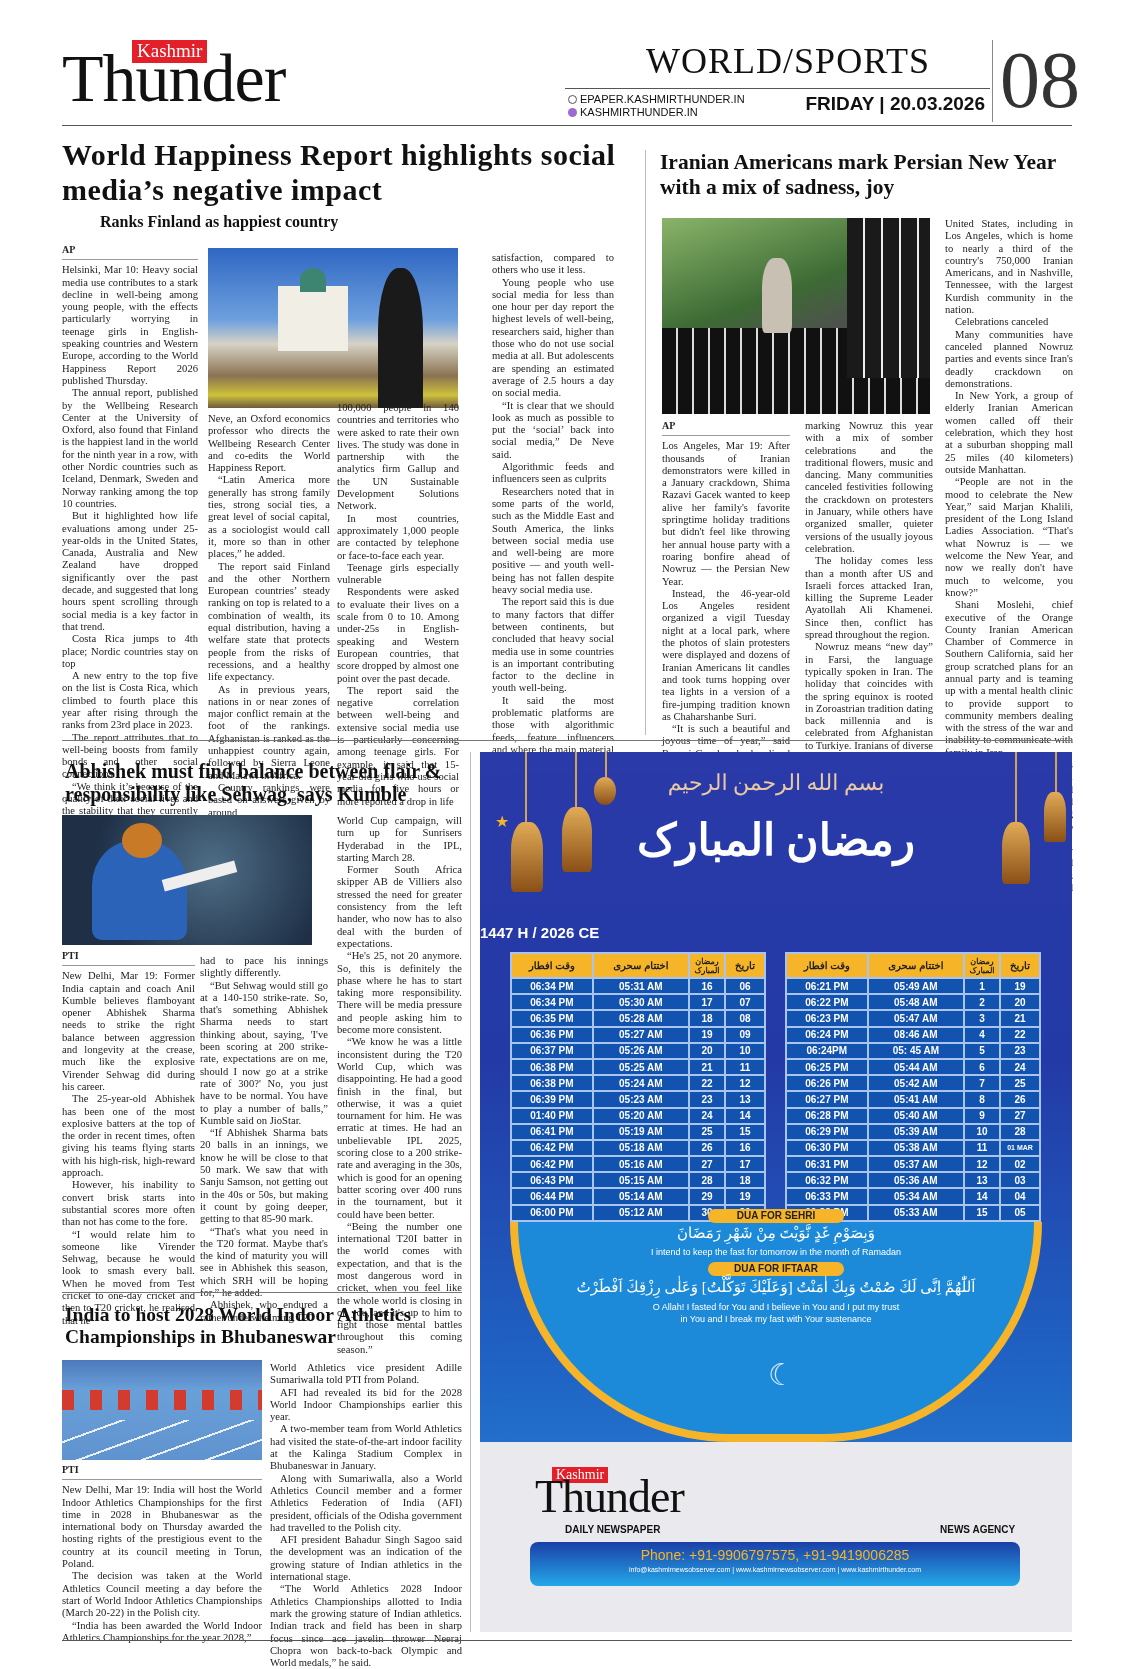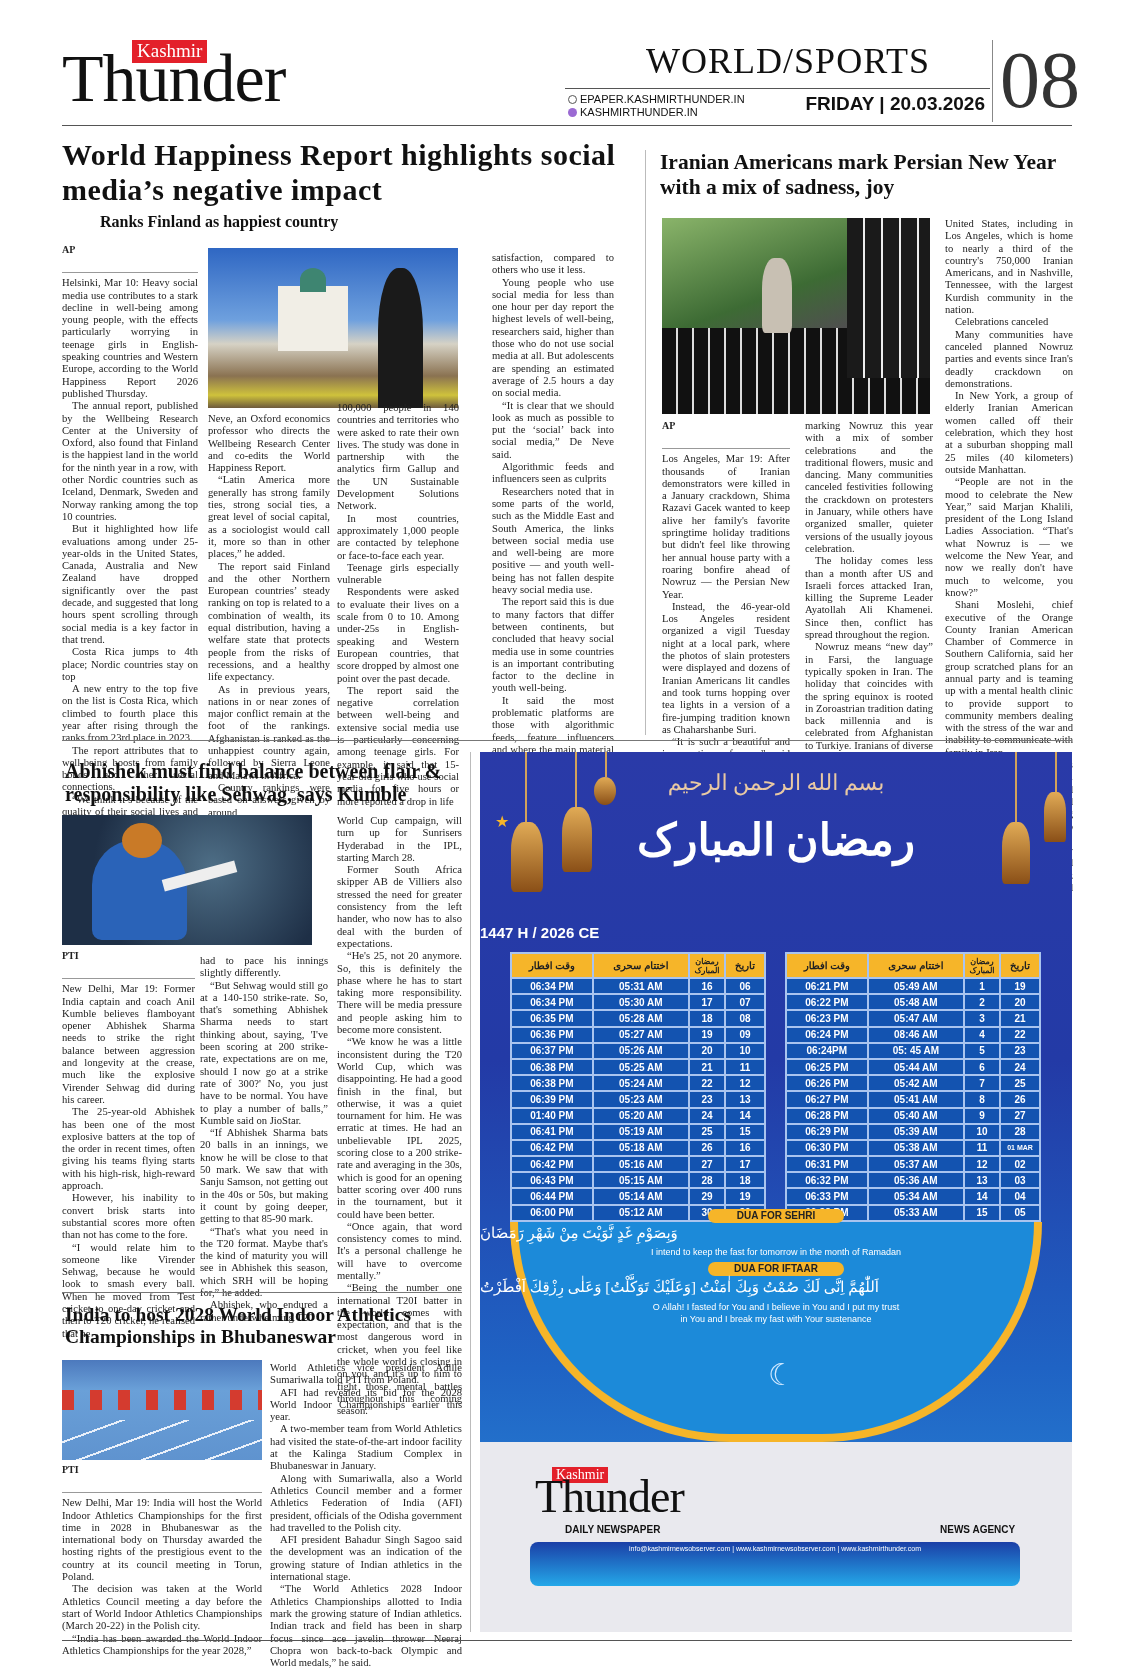--- a/index.html
+++ b/index.html
@@ -19,7 +19,7 @@
 .body-text{font-size:10.6px;line-height:12.3px;text-align:justify;hyphens:auto;color:#222}
 .body-text p{text-indent:10px}
 .body-text p.first{text-indent:0}
-.credit{font-weight:bold;font-size:10px;border-bottom:1px solid #999;padding-bottom:16px;margin-bottom:4px}
+.credit{font-weight:bold;font-size:10px;border-bottom:1px solid #999;padding-bottom:3px;margin-bottom:4px}
 .img{background:#888;overflow:hidden}
 .colsep{width:1px;background:#bbb}
 .hsep{height:1px;background:#777}

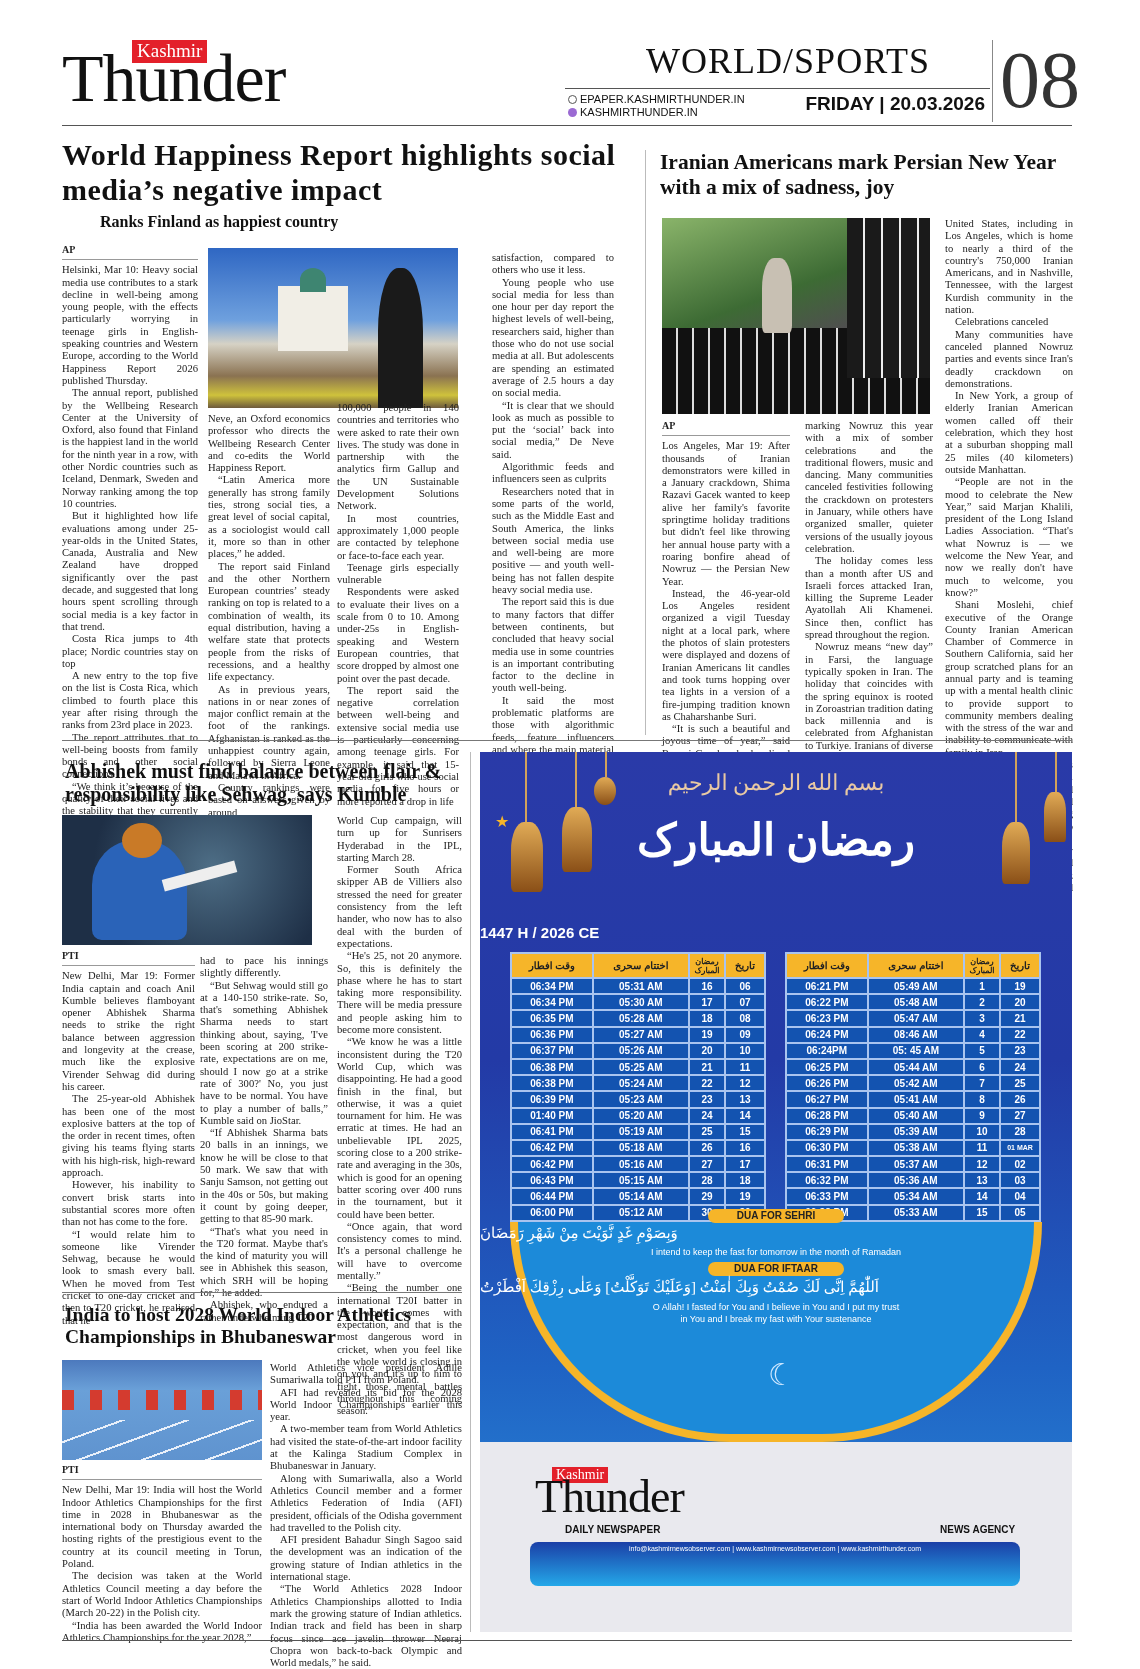--- a/index.html
+++ b/index.html
@@ -155,7 +155,6 @@
   <p>Former South Africa skipper AB de Villiers also stressed the need for greater consistency from the left hander, who now has to also deal with the burden of expectations.</p>
   <p>“He's 25, not 20 anymore. So, this is definitely the phase where he has to start taking more responsibility. There will be media pressure and people asking him to become more consistent.</p>
   <p>“We know he was a little inconsistent during the T20 World Cup, which was disappointing. He had a good finish in the final, but otherwise, it was a quiet tournament for him. He was erratic at times. He had an unbelievable IPL 2025, scoring close to a 200 strike-rate and averaging in the 30s, which is good for an opening batter scoring over 400 runs in the tournament, but it could have been better.</p>
-  <p>“Once again, that word consistency comes to mind. It's a personal challenge he will have to overcome mentally.”</p>
   <p>“Being the number one international T20I batter in the world comes with expectation, and that is the most dangerous word in cricket, when you feel like the whole world is closing in on you, and it's up to him to fight those mental battles throughout this coming season.”</p>
 </div>
 <div class="abs hsep" style="left:62px;top:1292px;width:400px"></div>

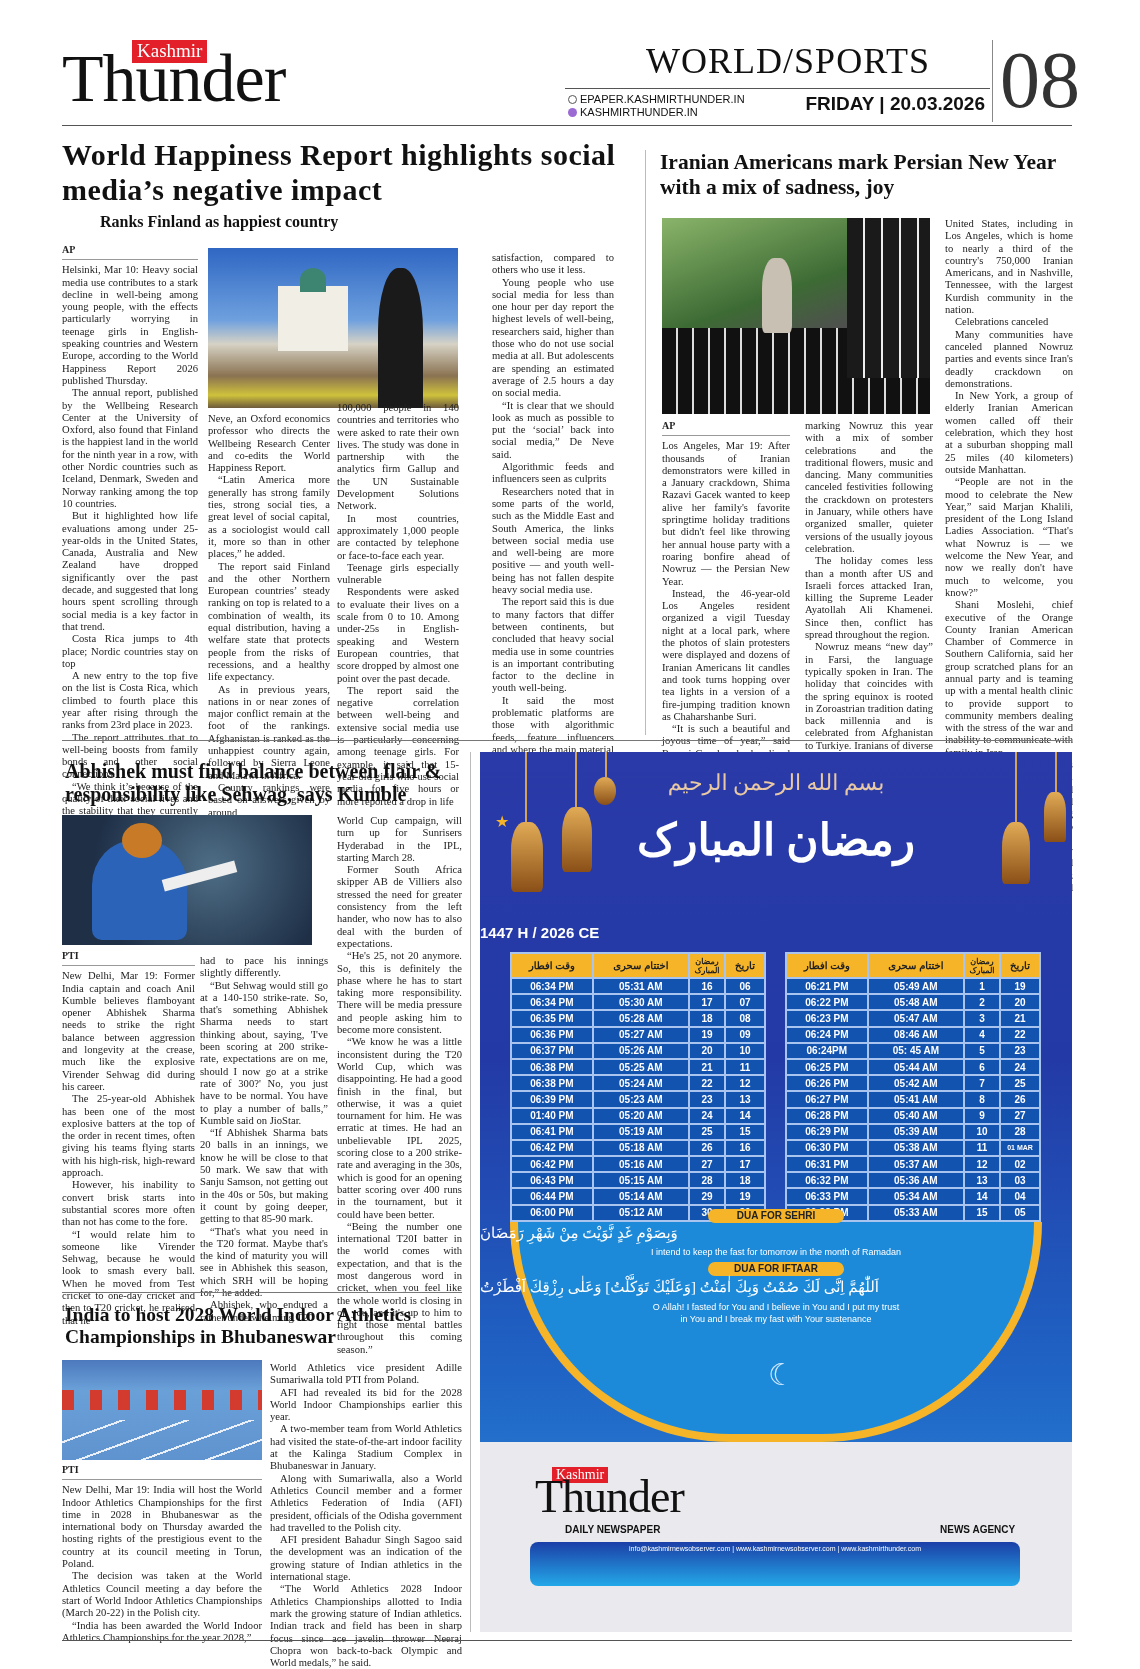--- a/index.html
+++ b/index.html
@@ -35,7 +35,7 @@
 .chain{width:2px;background:#d2a25a}
 .dua-bg{left:30px;top:470px;width:532px;height:220px;background:#1c8ad9;border-radius:0 0 260px 260px;border:8px solid #f6b529;border-top:none}
 .pill{background:#f6b529;color:#222;font-family:"Liberation Sans",sans-serif;font-weight:bold;font-size:10px;text-align:center;border-radius:10px;width:136px;height:14px;line-height:14px}
-.dua-ar{color:#fff;width:100%;text-align:left;font-size:15px}
+.dua-ar{color:#fff;width:100%;text-align:center;font-size:15px}
 .dua-en{color:#fff;width:100%;text-align:center;font-family:"Liberation Sans",sans-serif;font-size:9px;line-height:12px}
 .ad-footer{left:0;top:690px;width:592px;height:190px;background:#e9e9ee}
 .phone{left:50px;top:790px;width:490px;height:44px;border-radius:8px;background:linear-gradient(#1b3fa7,#24a8e9);text-align:center}

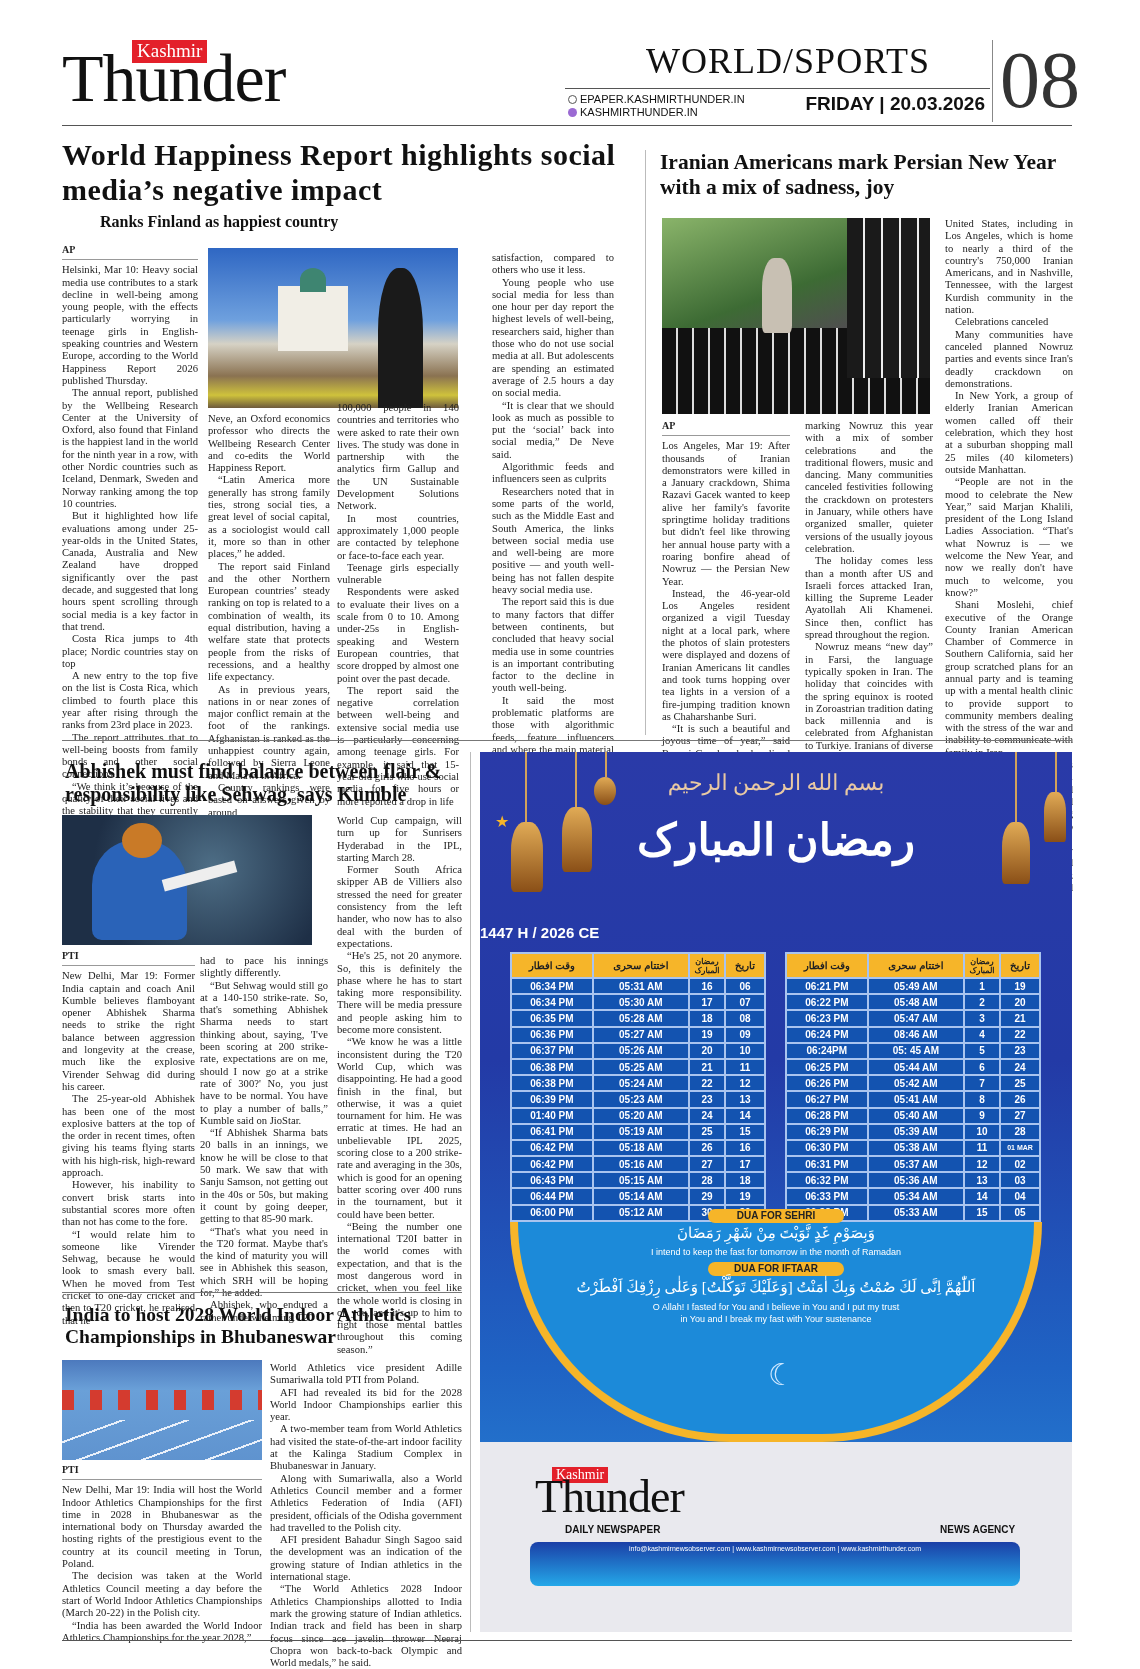--- a/index.html
+++ b/index.html
@@ -422,6 +422,7 @@
   <div class="abs" style="left:460px;top:772px;font-family:'Liberation Sans',sans-serif;font-weight:bold;font-size:10px">NEWS AGENCY</div>
 
   <div class="abs phone">
+    <div style="color:#f6b529;font-family:'Liberation Sans',sans-serif;font-size:14px;margin-top:5px">Phone: +91-9906797575, +91-9419006285</div>
     <div style="color:#fff;font-family:'Liberation Sans',sans-serif;font-size:7px;margin-top:3px">info@kashmirnewsobserver.com | www.kashmirnewsobserver.com | www.kashmirthunder.com</div>
   </div>
 </div>

